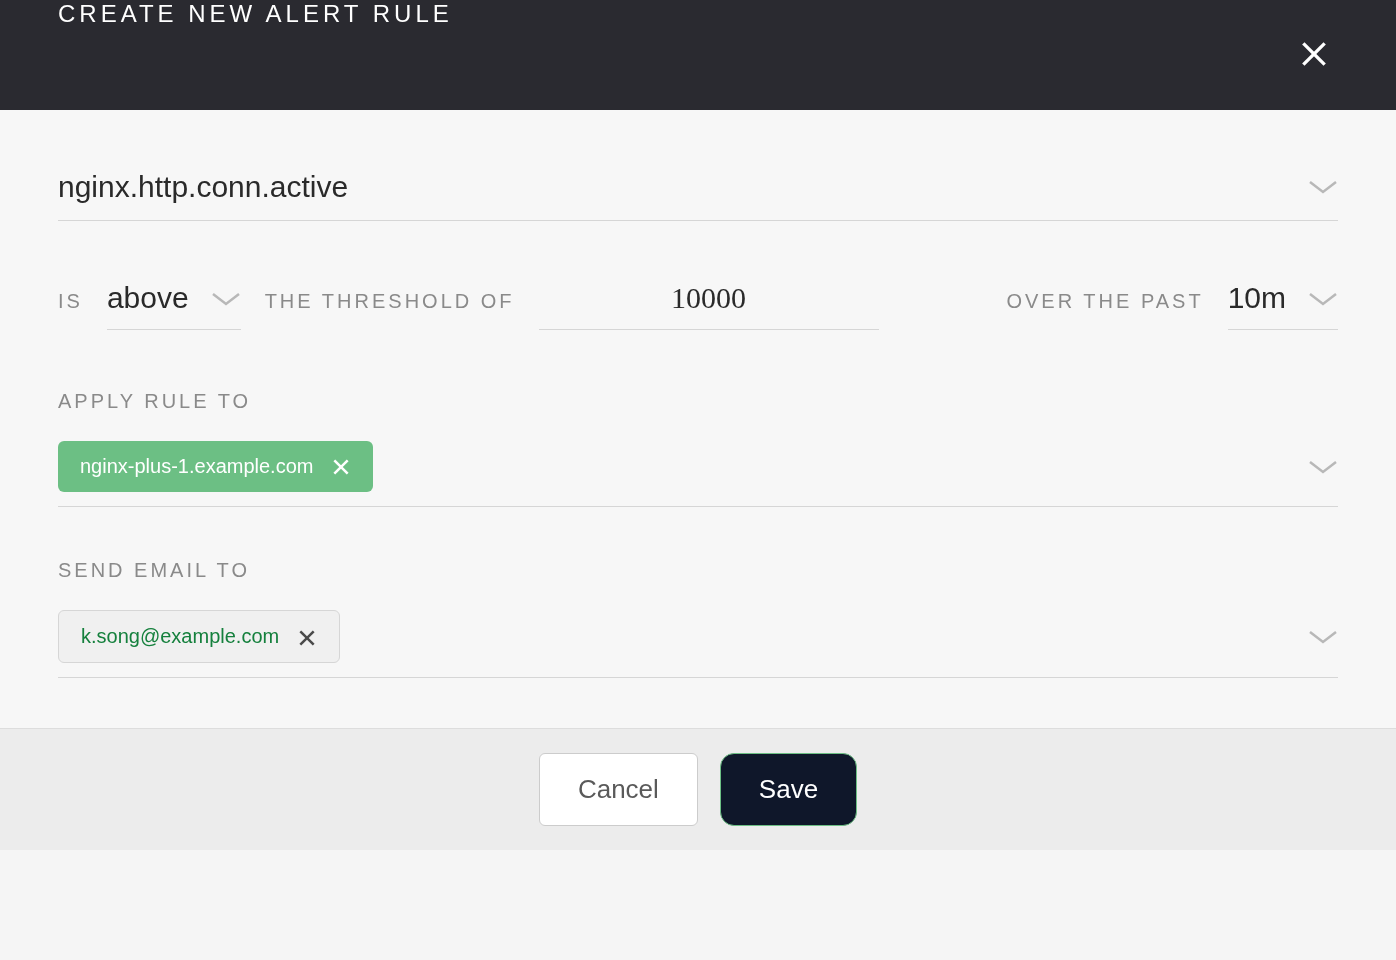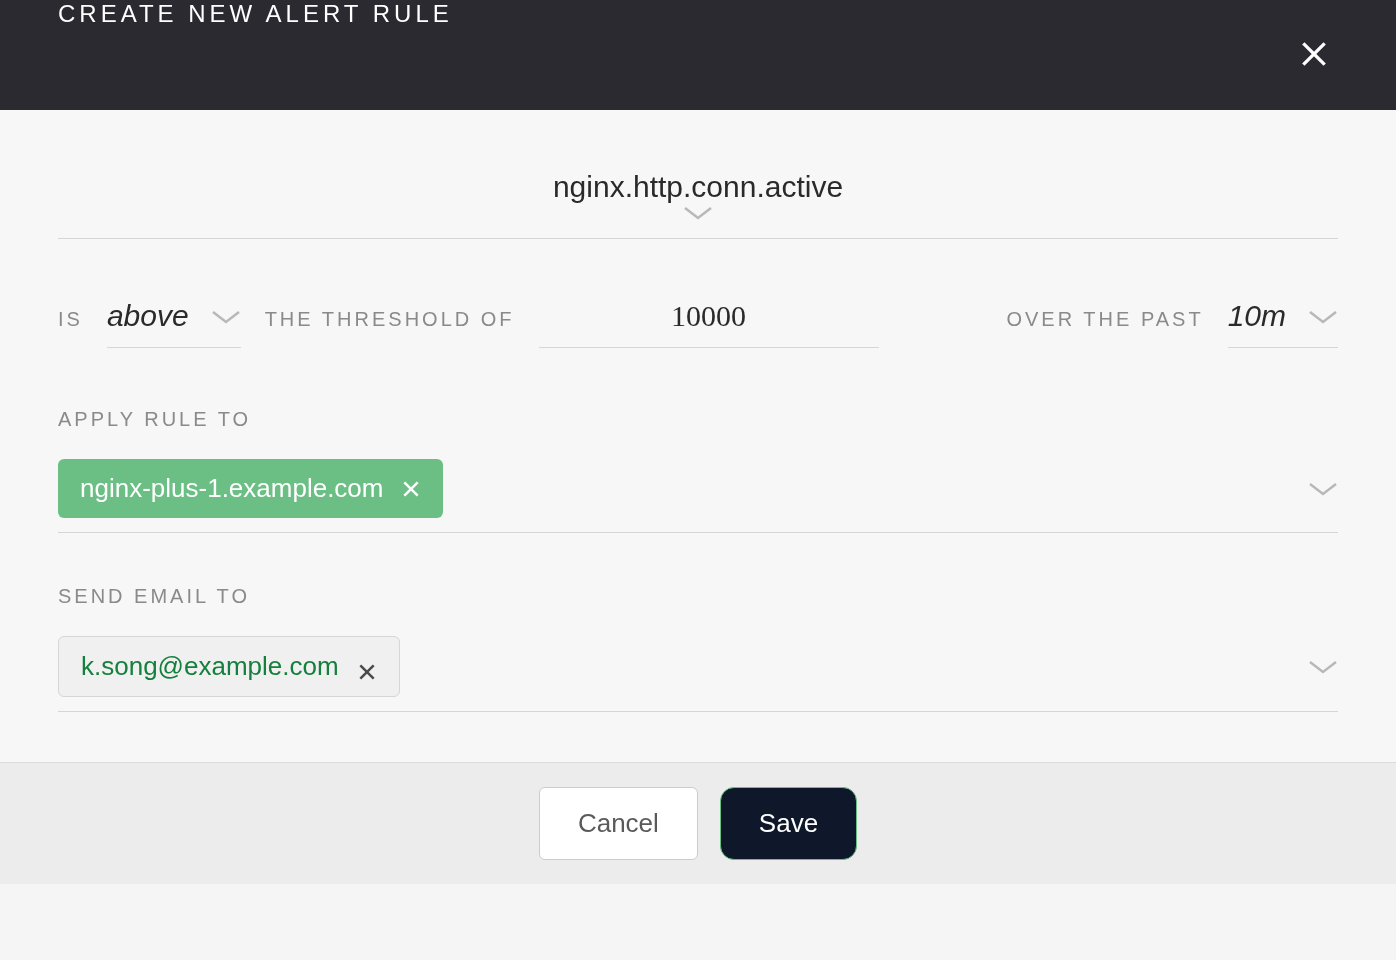--- a/index.html
+++ b/index.html
@@ -62,7 +62,6 @@
     justify-content: space-between;
     padding-bottom: 16px;
     margin-bottom: 60px;
-    flex-direction: column;
   }
   .field-value {
     font-size: 30px;

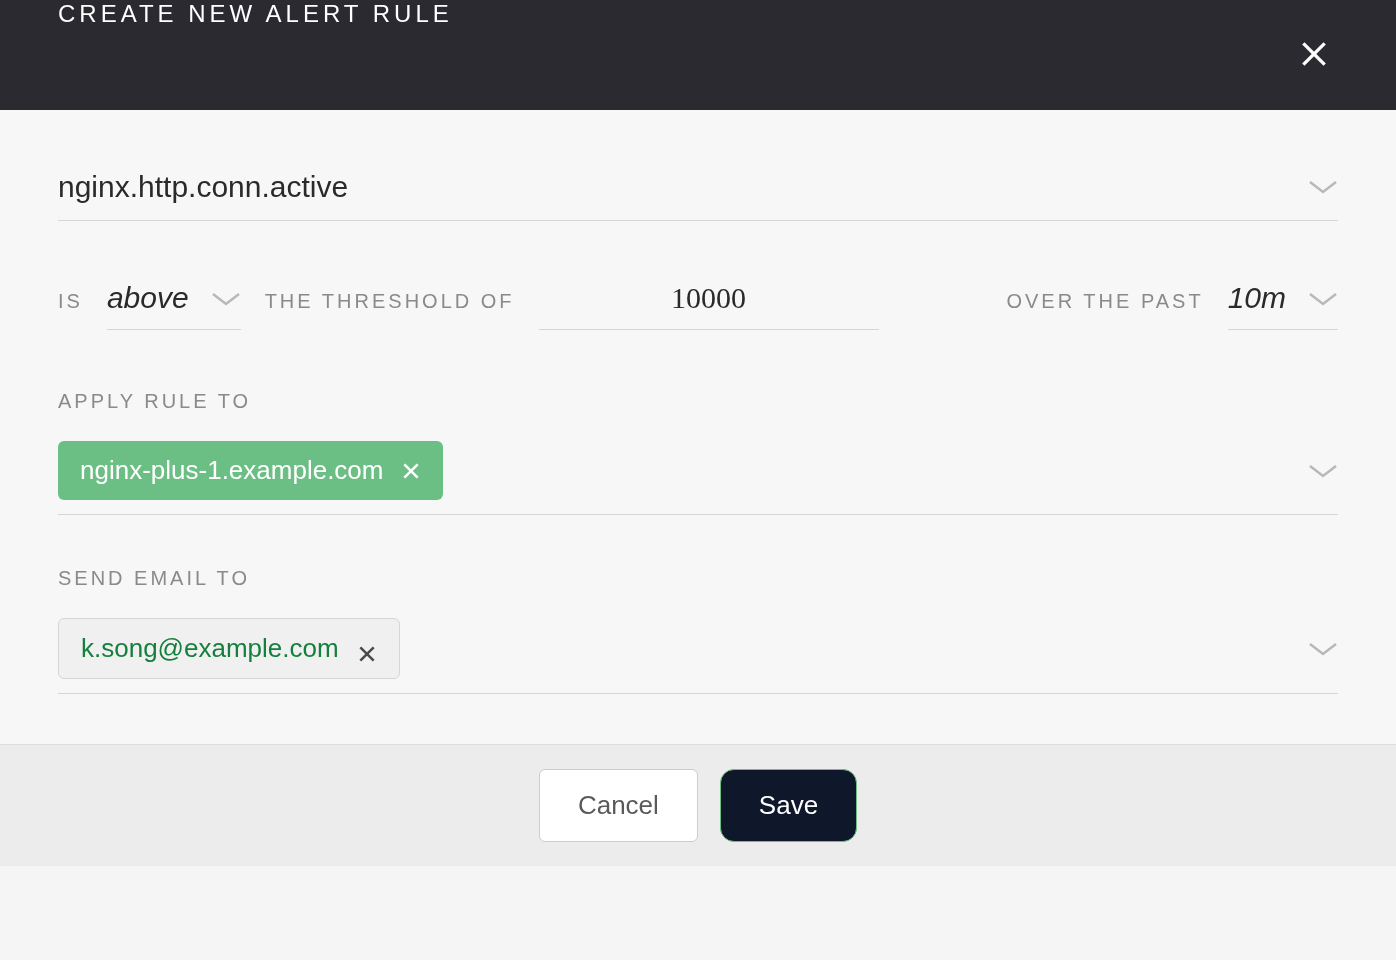--- a/index.html
+++ b/index.html
@@ -97,7 +97,6 @@
   .inline-select .sel-text {
     font-size: 30px;
     color: #2a2a2a;
-    font-style: italic;
   }
   .threshold-input {
     border: none;

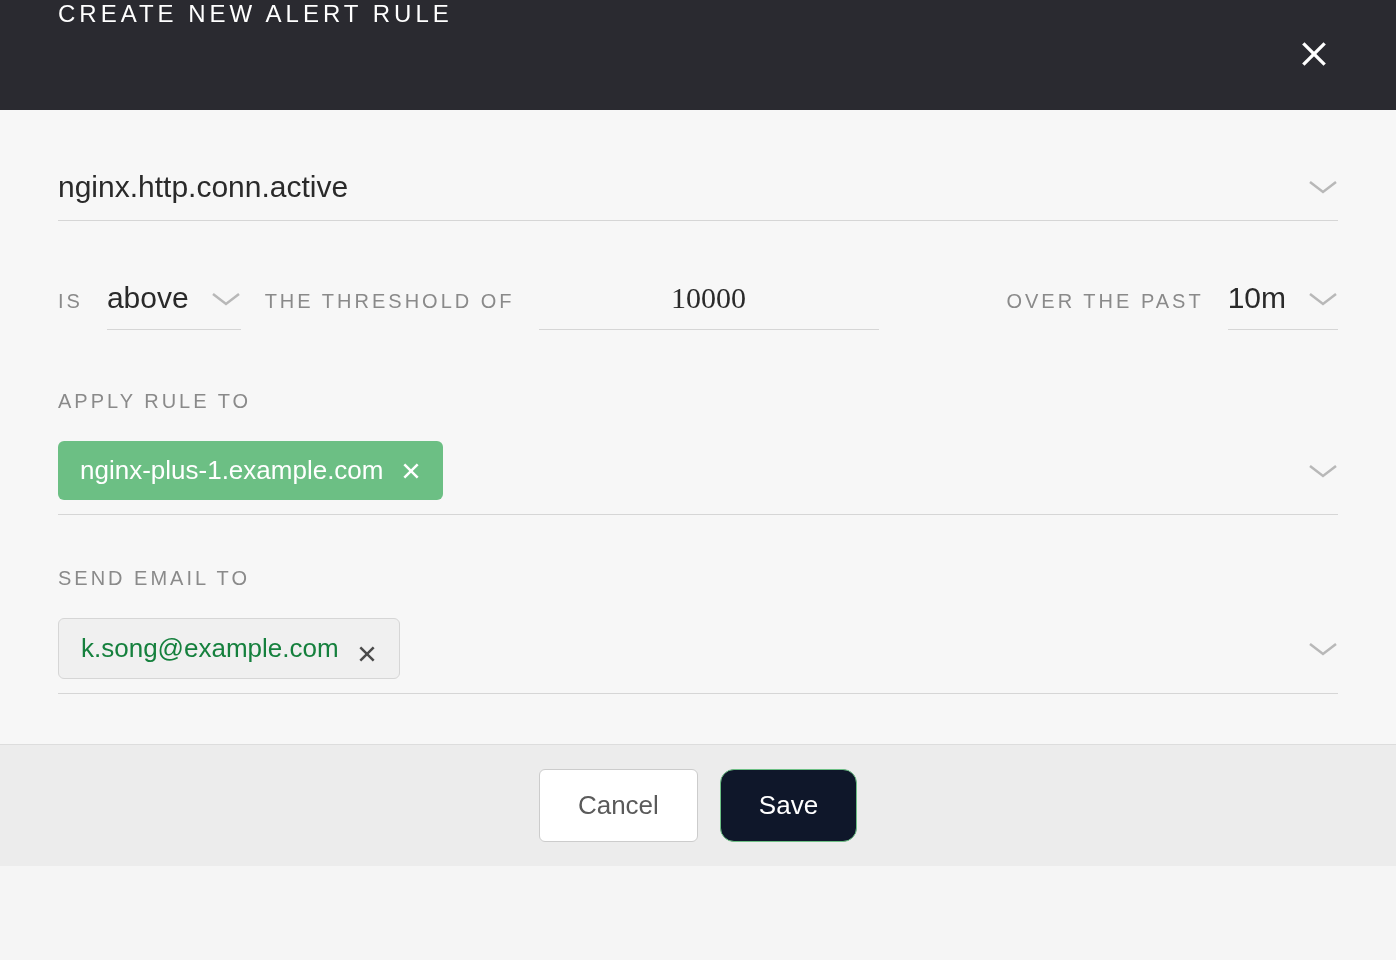--- a/index.html
+++ b/index.html
@@ -116,7 +116,7 @@
     gap: 18px;
     background: #6cbf84;
     color: #fff;
-    font-size: 26px;
+    font-size: 20px;
     padding: 14px 22px;
     border-radius: 6px;
   }

